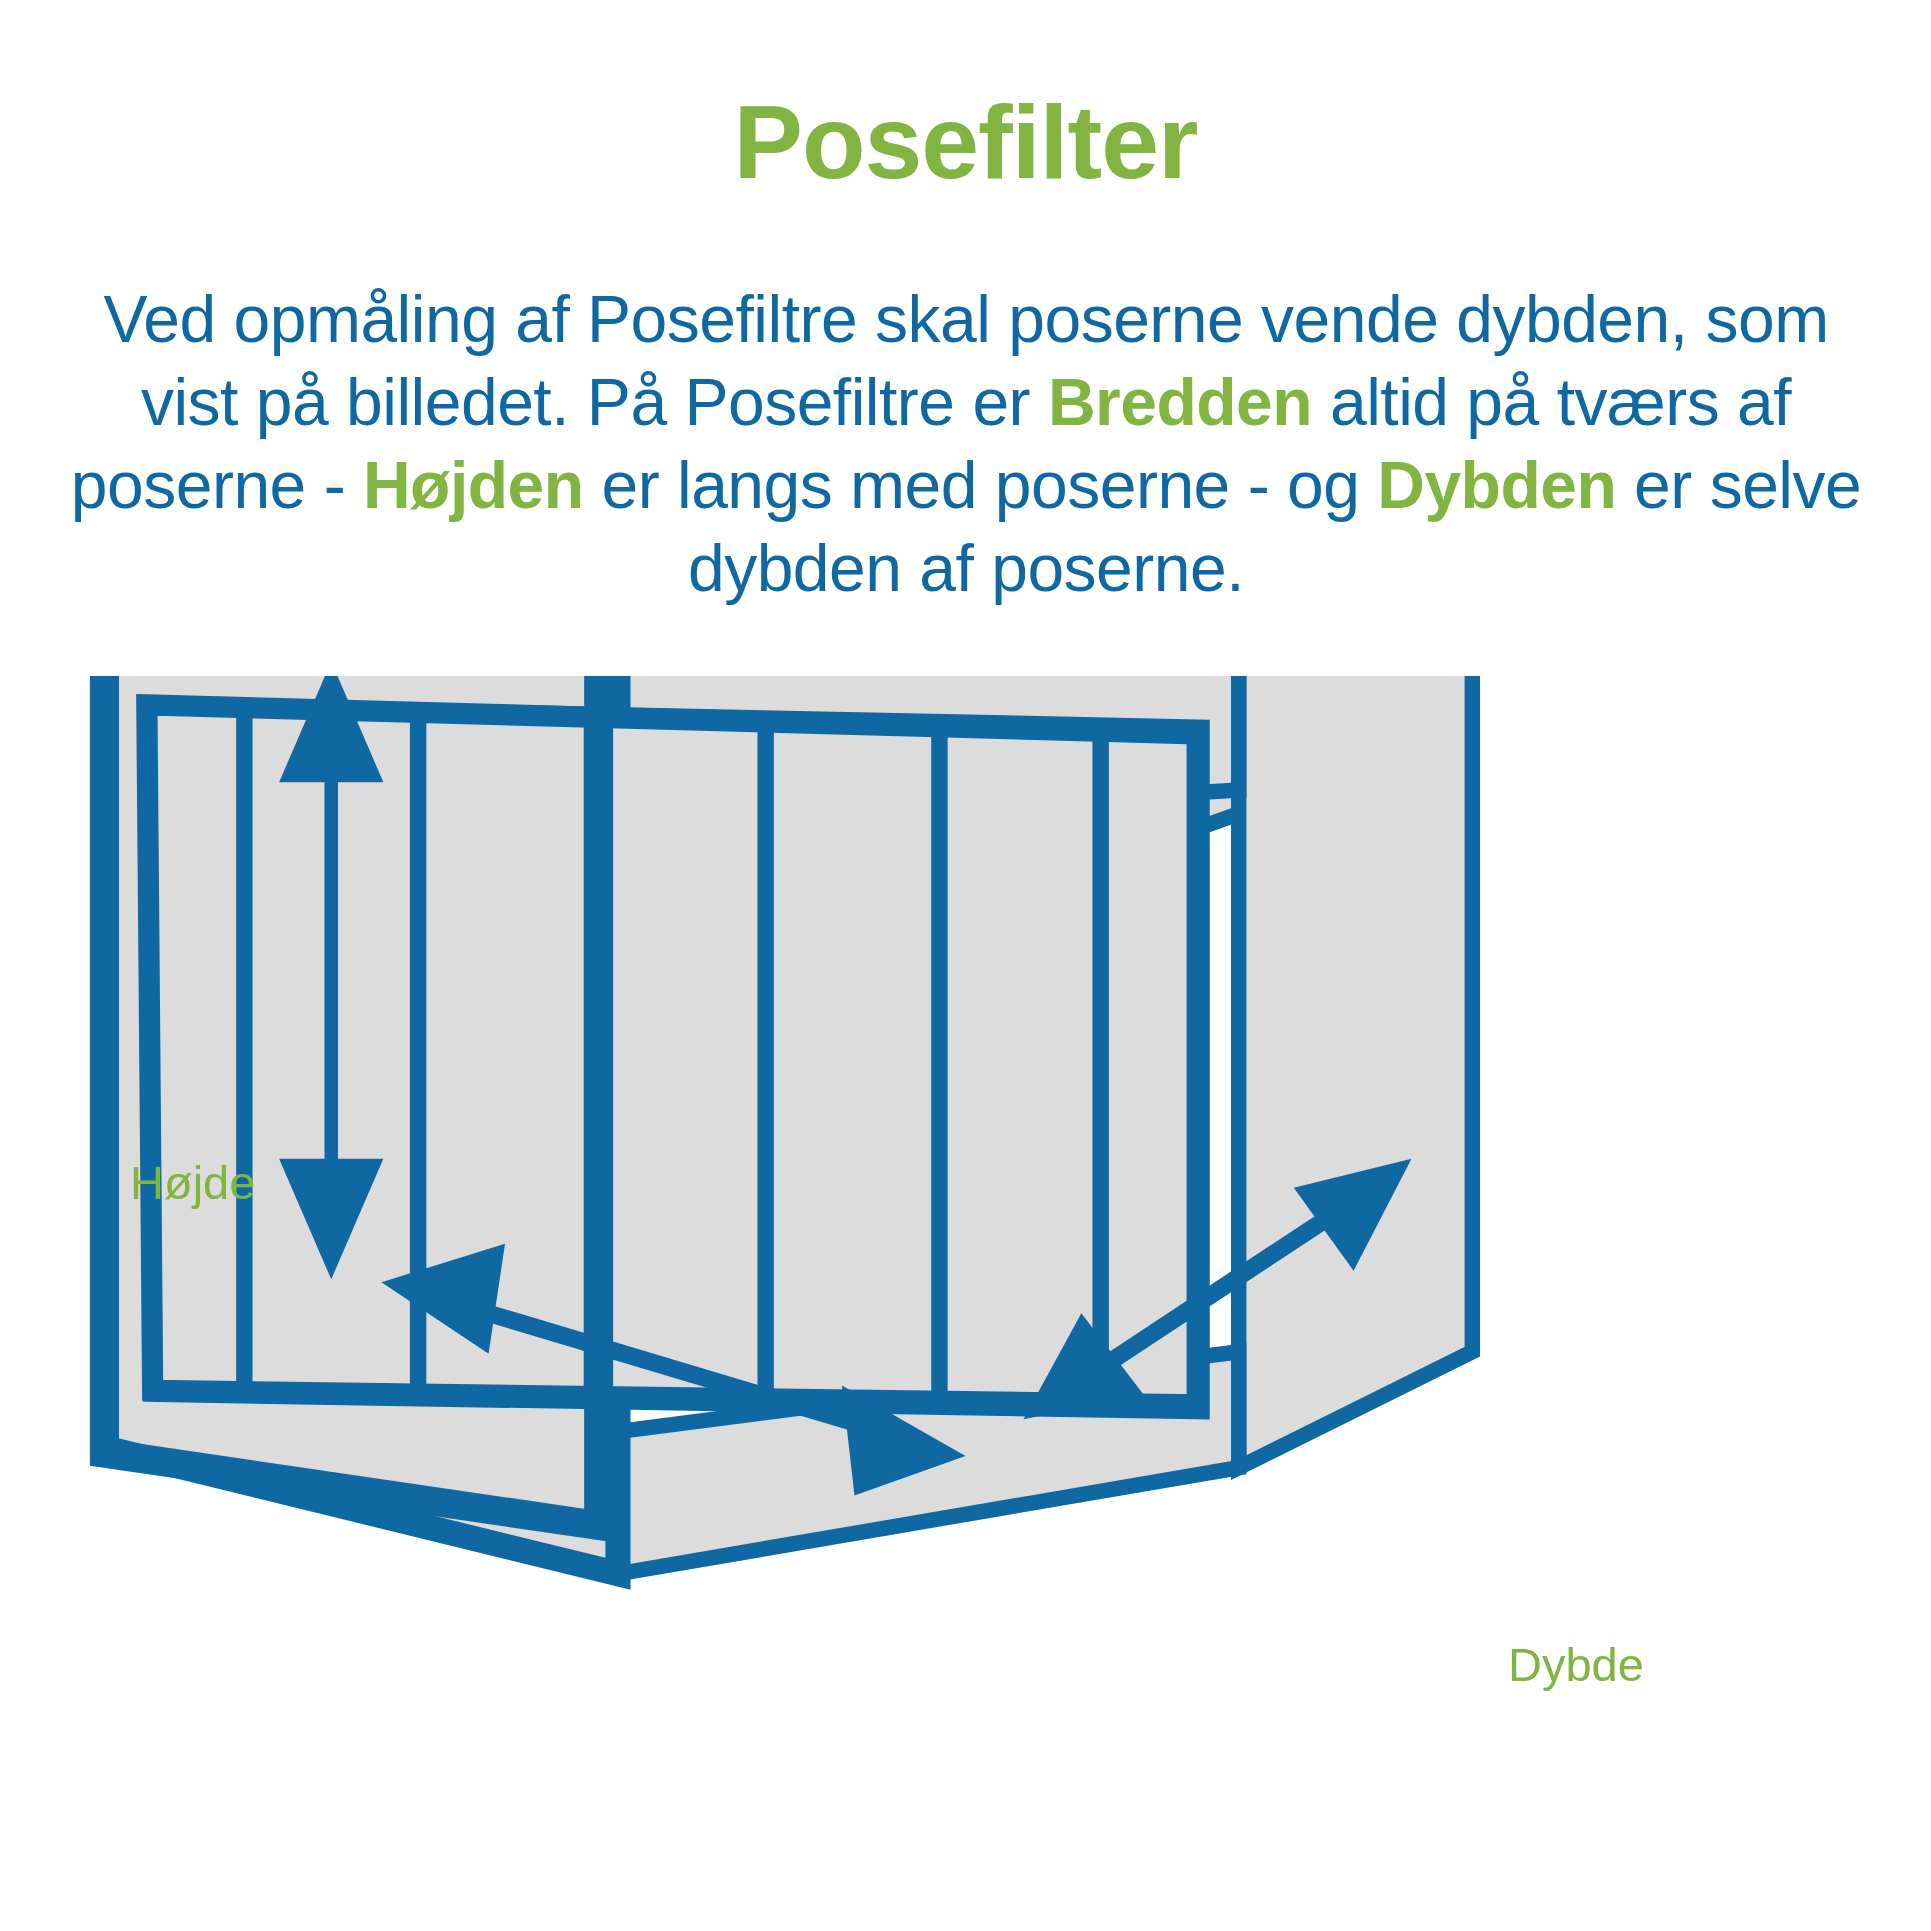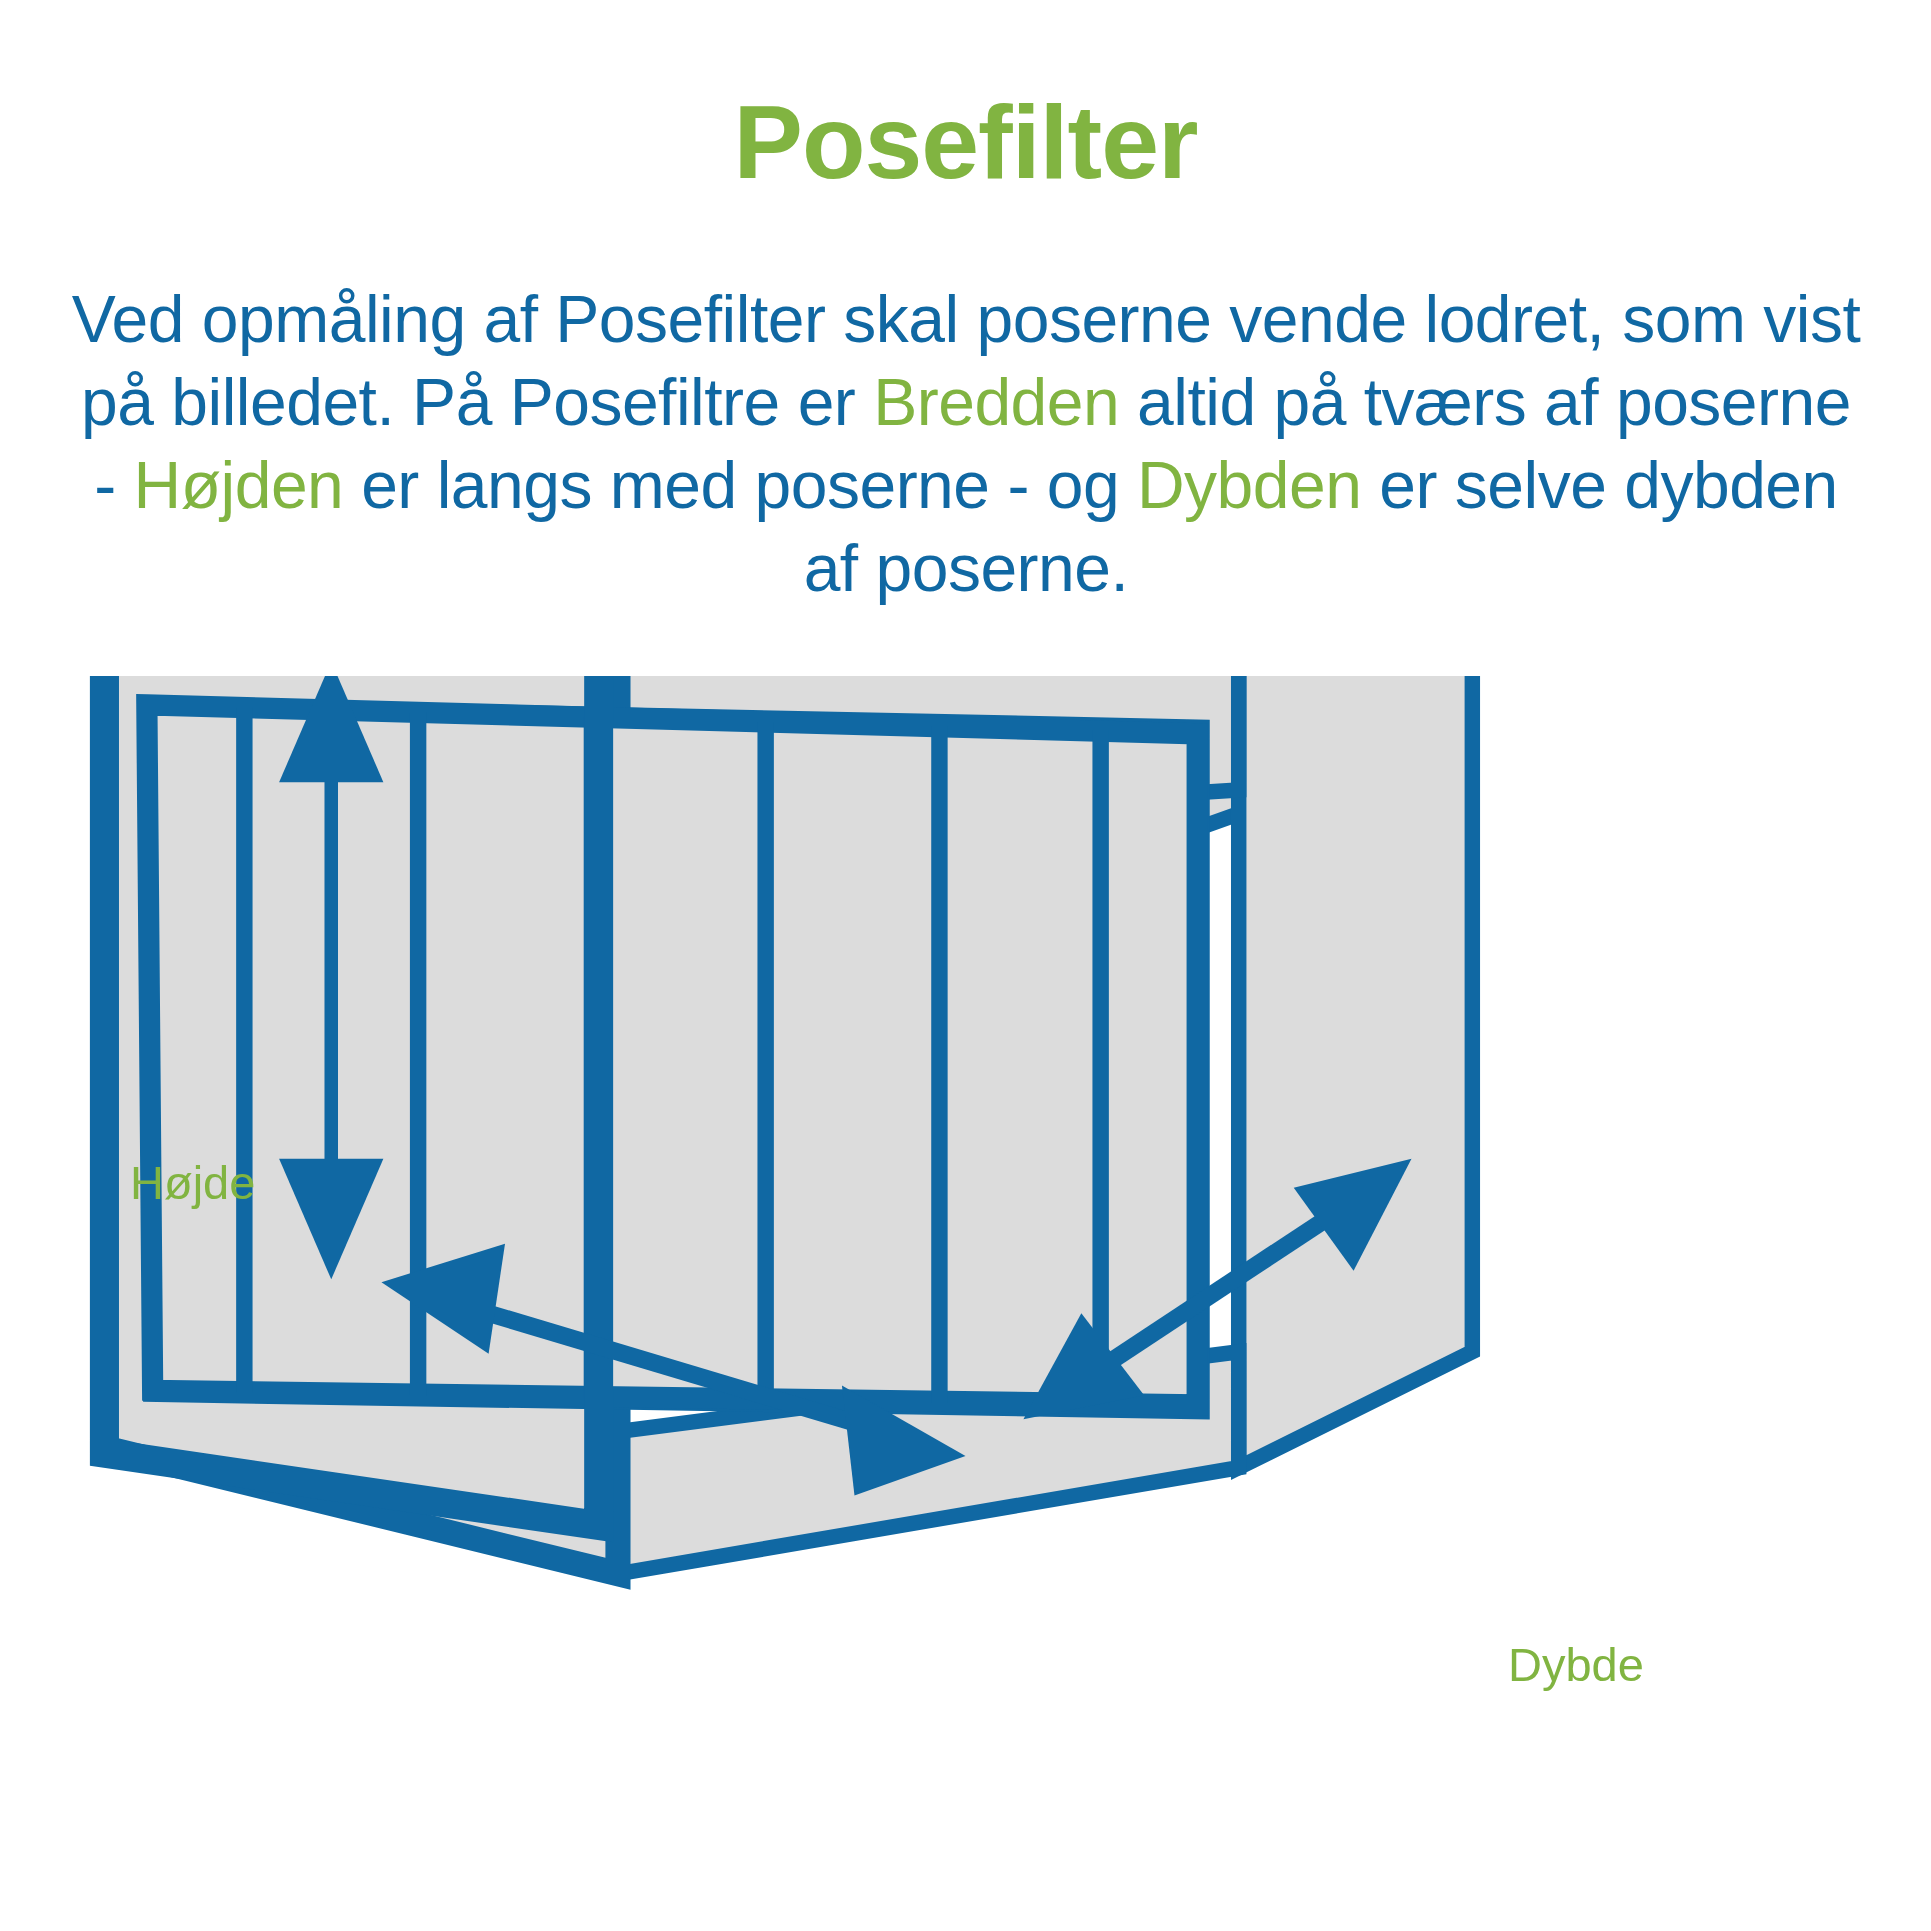--- a/index.html
+++ b/index.html
@@ -78,7 +78,7 @@
   <div class="title">Posefilter</div>
 
   <div class="intro">
-    <span>Ved opmåling af Posefilter skal poserne vende lodret,</span>
+    <span>Ved opmåling af Posefiltre skal poserne vende dybden,</span>
     <span>som vist på billedet. På Posefiltre er </span><span class="hl">Bredden</span><span> altid på</span>
     <span>tværs af poserne - </span><span class="hl">Højden</span><span> er langs med poserne</span>
     <span>- og </span><span class="hl">Dybden</span><span> er selve dybden af poserne.</span>

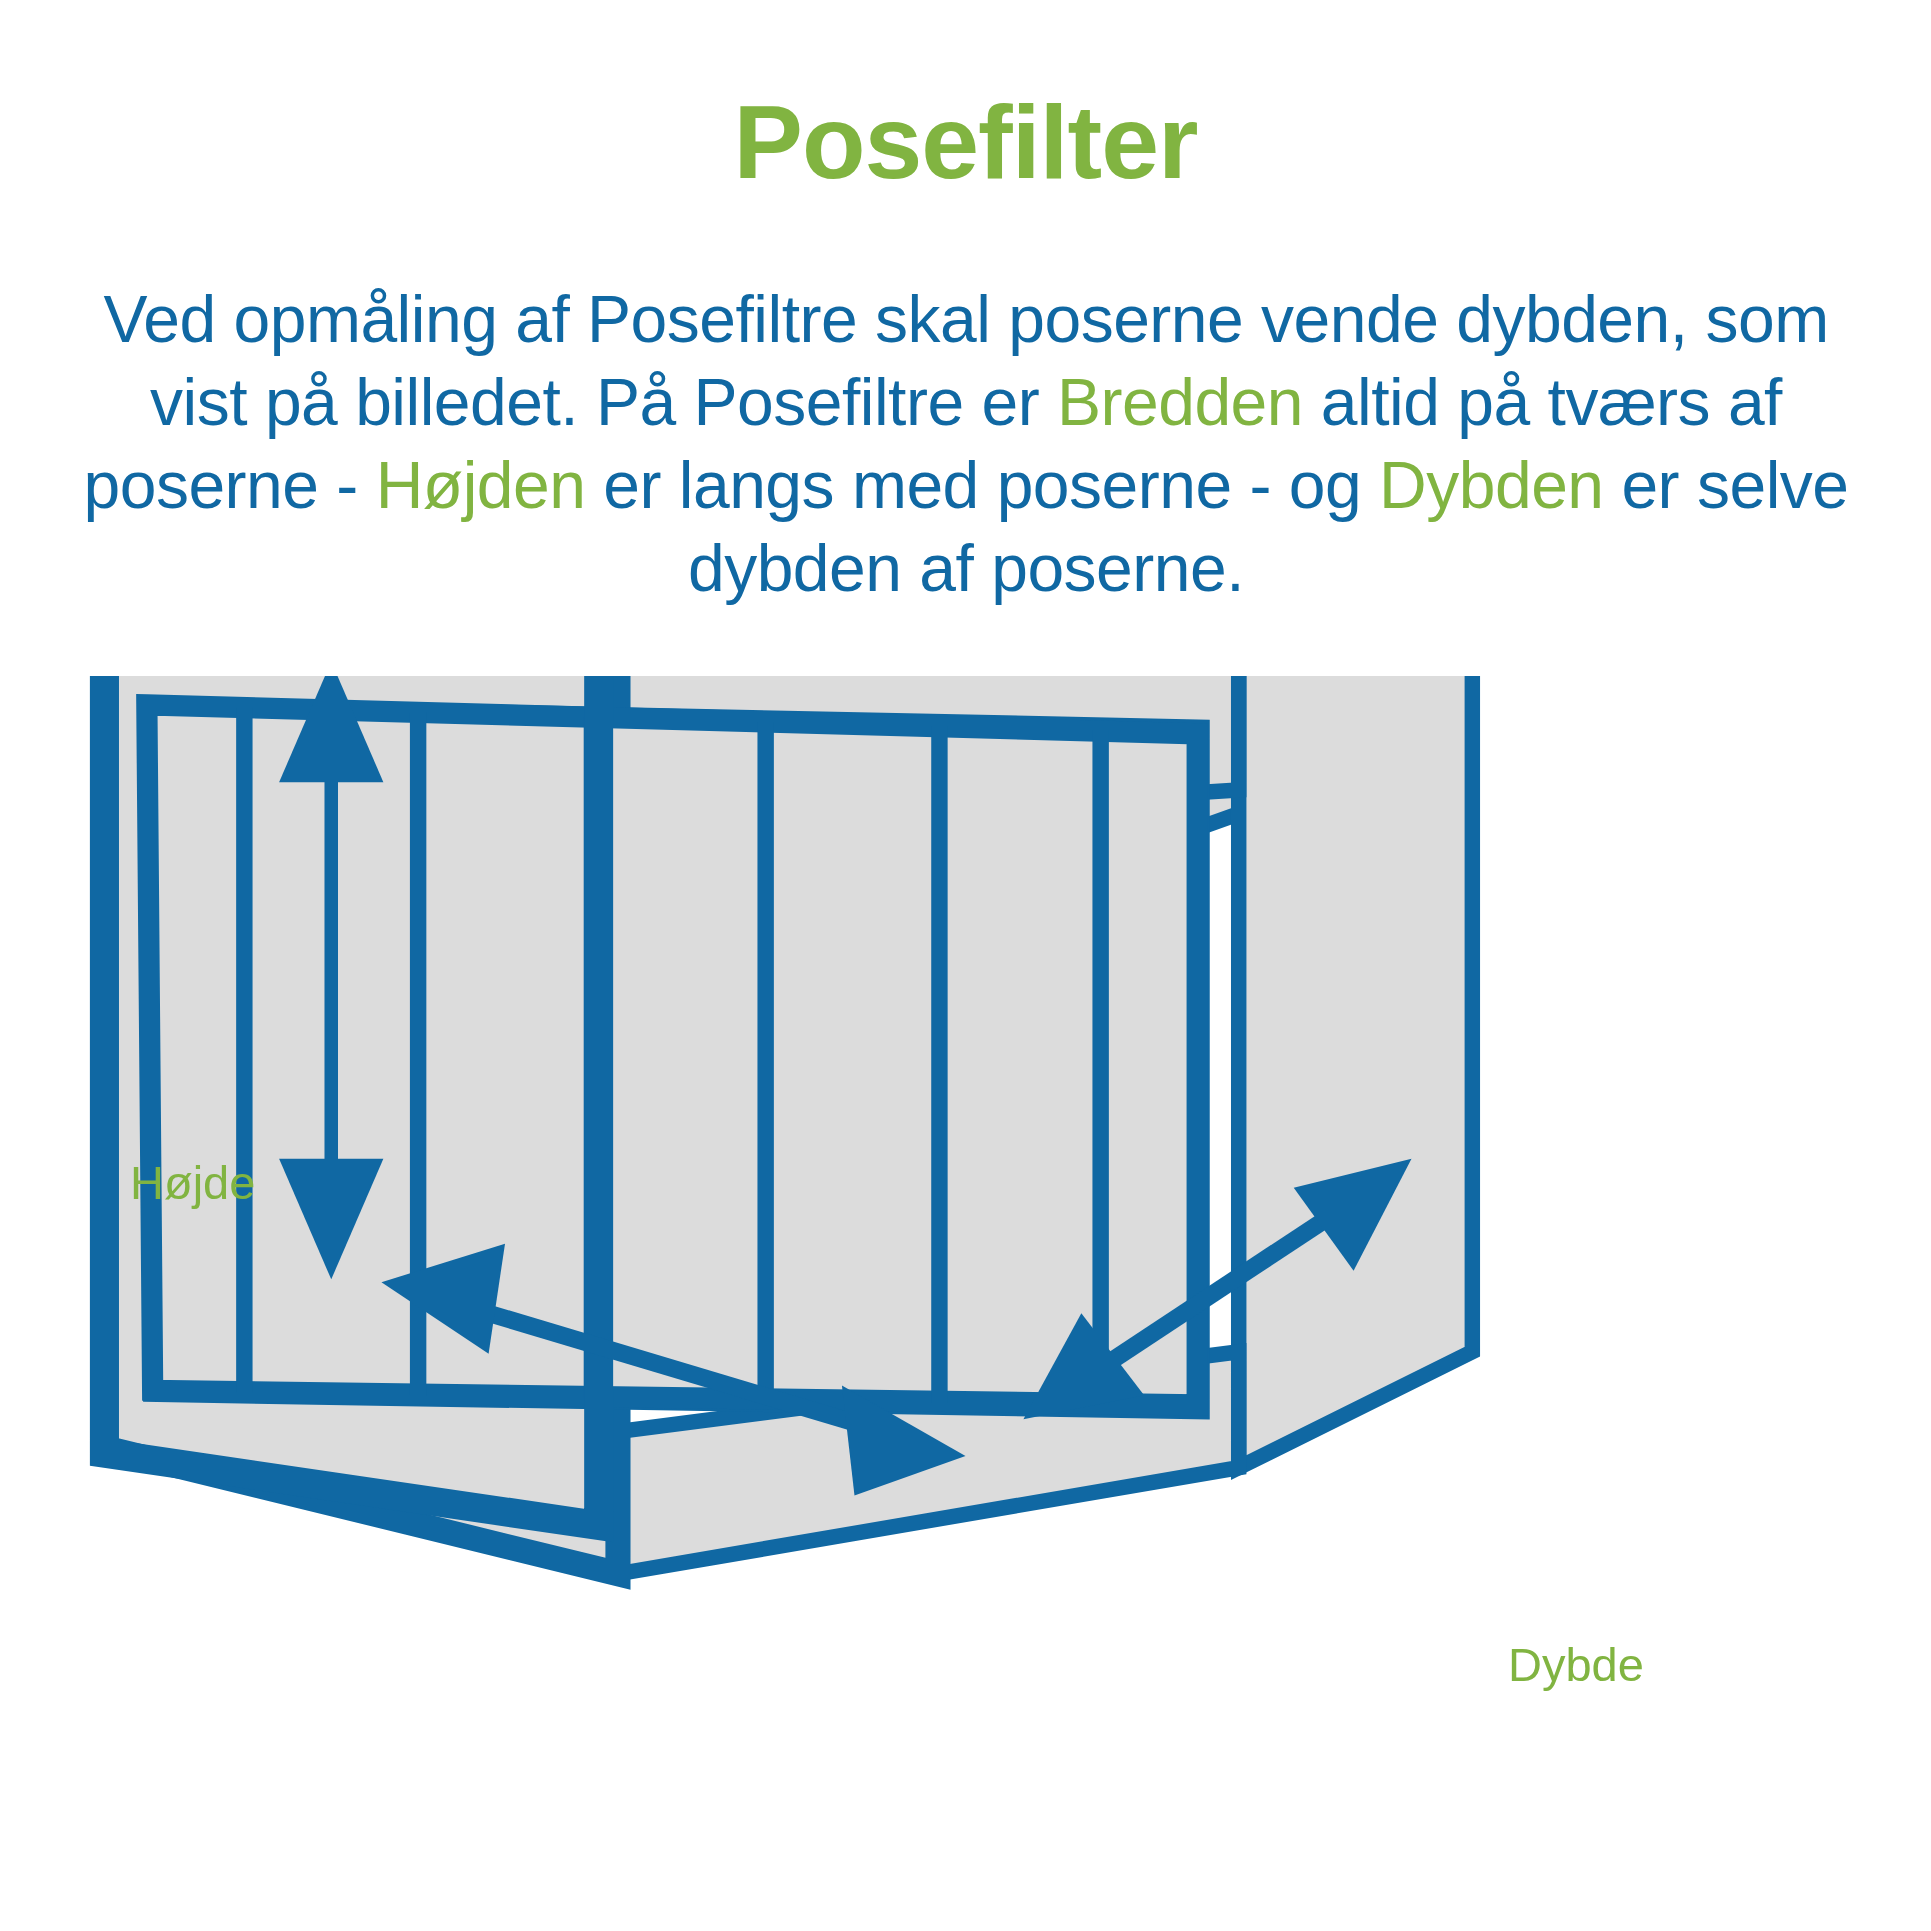--- a/index.html
+++ b/index.html
@@ -47,7 +47,7 @@
     color: #1068a3;
     letter-spacing: -0.5px;
   }
-  .hl { color: #81b441; }
+  .hl { color: #81b441; font-weight: bold; }
 
   
   .figure {

